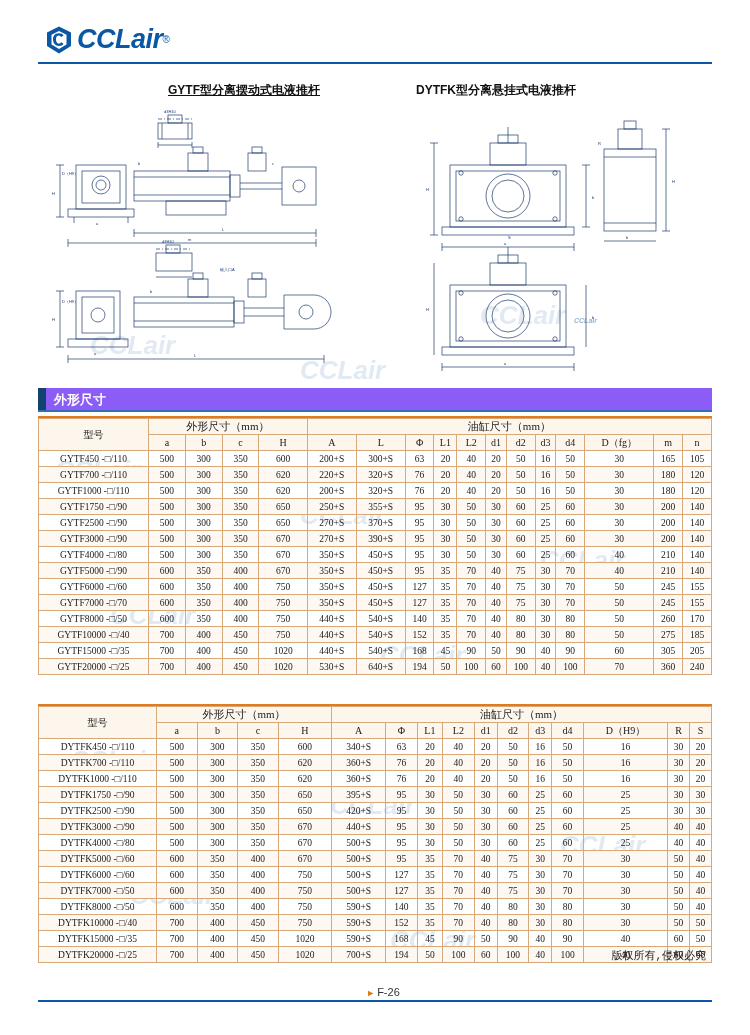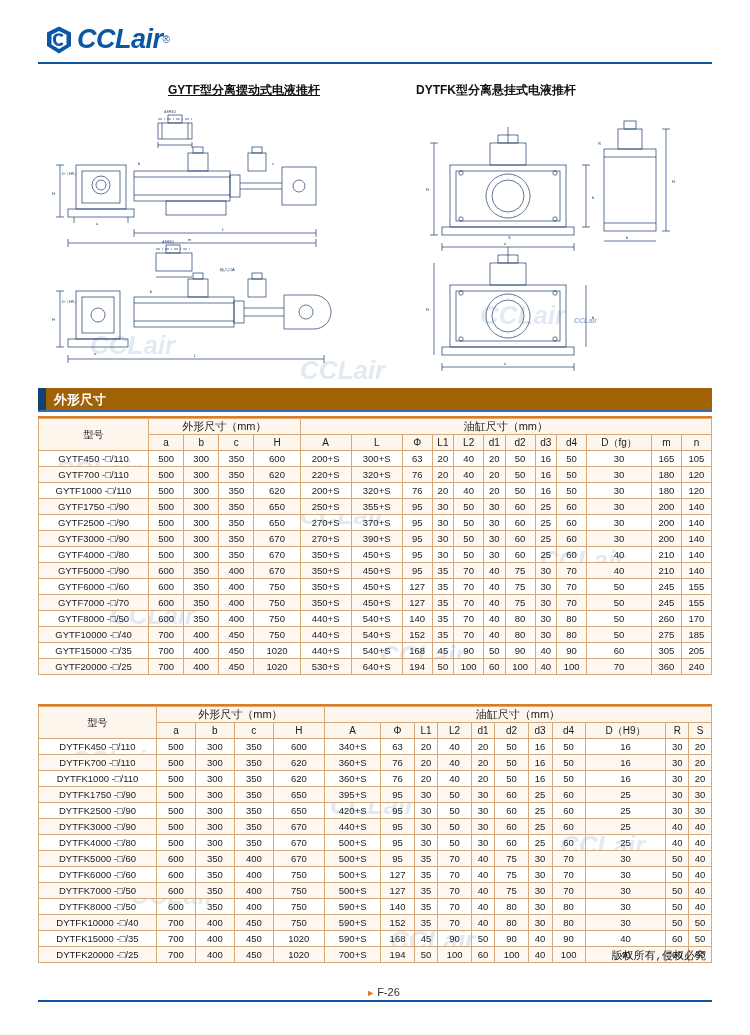--- a/index.html
+++ b/index.html
@@ -51,7 +51,7 @@
   
   .section-bar {
     position:absolute; left:38px; top:388px; width:674px; height:22px;
-    background:#a16207;
+    background:#8b5cf6;
   }
   .section-bar .accent {
     position:absolute; left:0; top:0; width:8px; height:22px; background:#12436f;

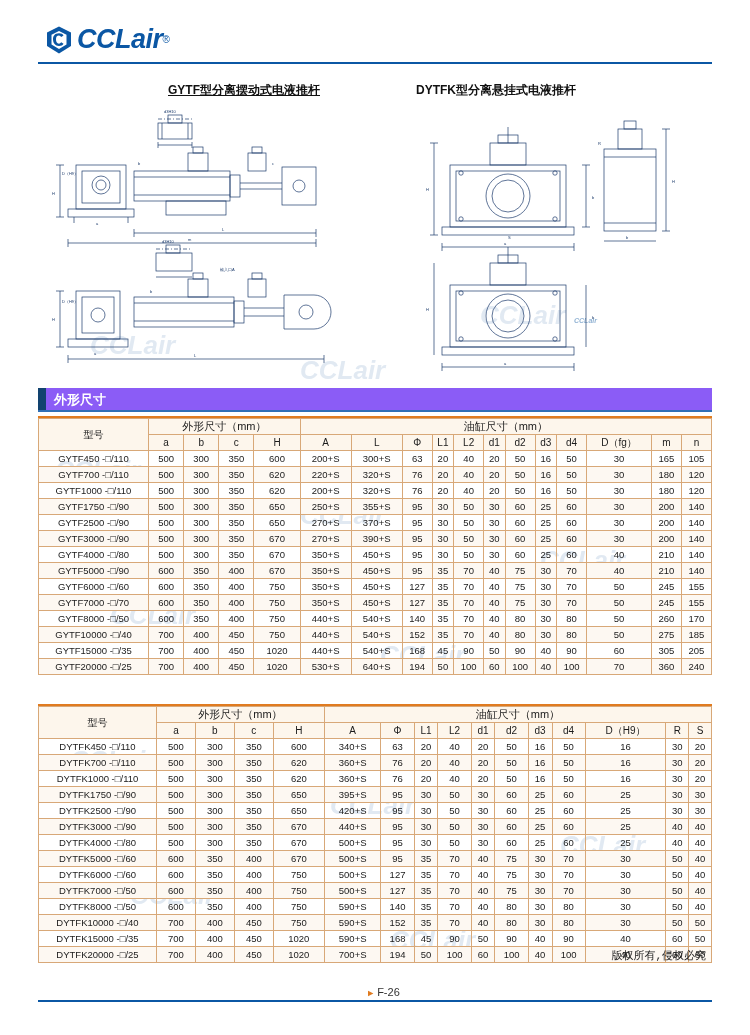--- a/index.html
+++ b/index.html
@@ -66,7 +66,7 @@
   
   table.spec {
     position:absolute; border-collapse:collapse;
-    font-size:9.5px; color:#1a1a1a;
+    font-size:9.5px; color:#1a1a1a;font-family:Liberation Serif, serif;
   }
   table.spec td, table.spec th {
     border:1px solid #d8a878;

